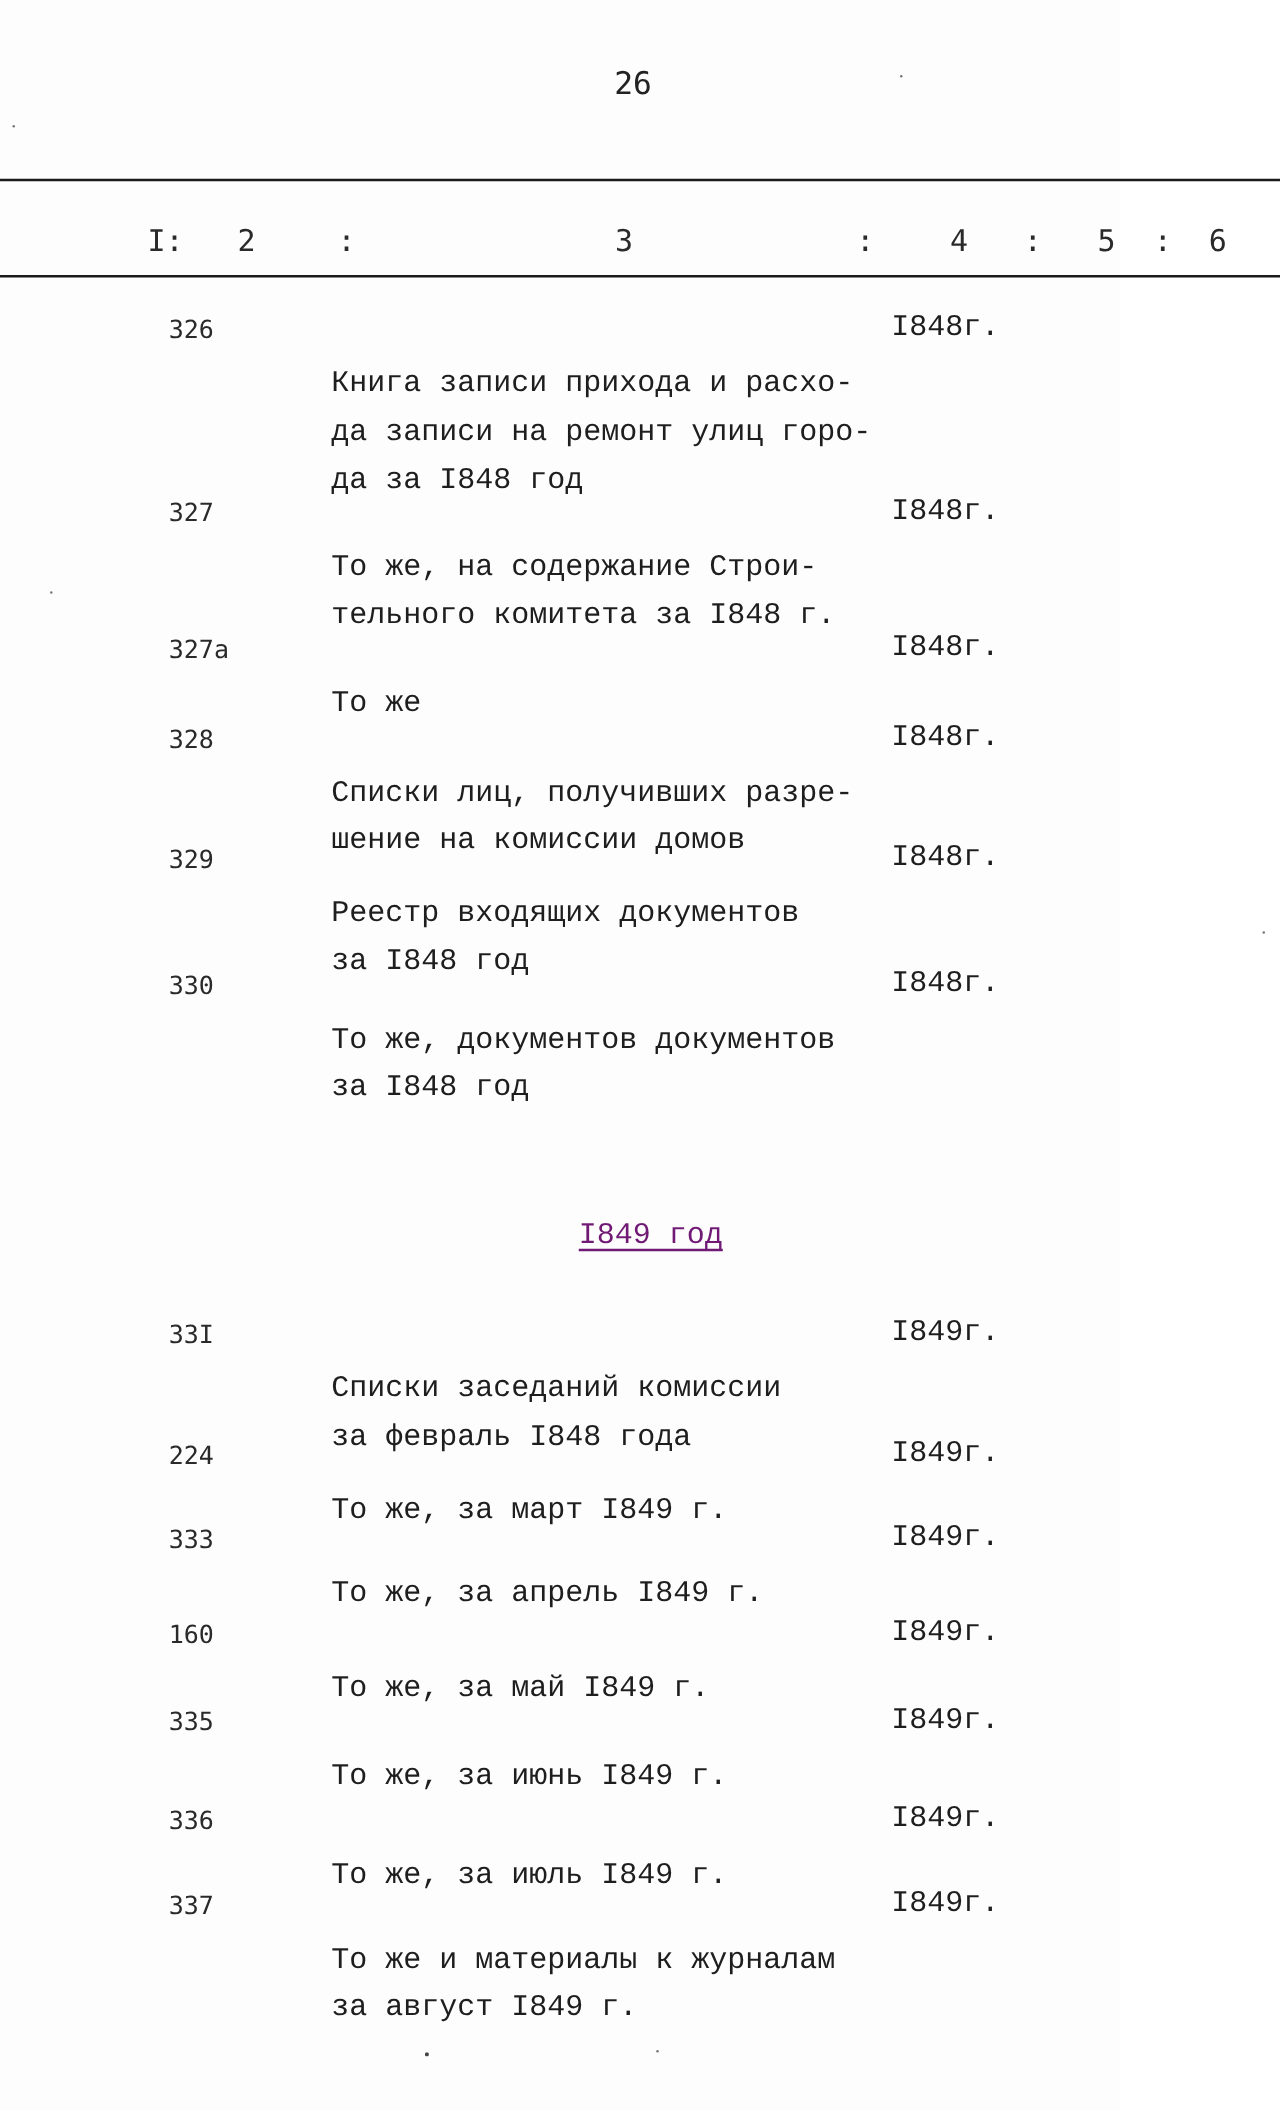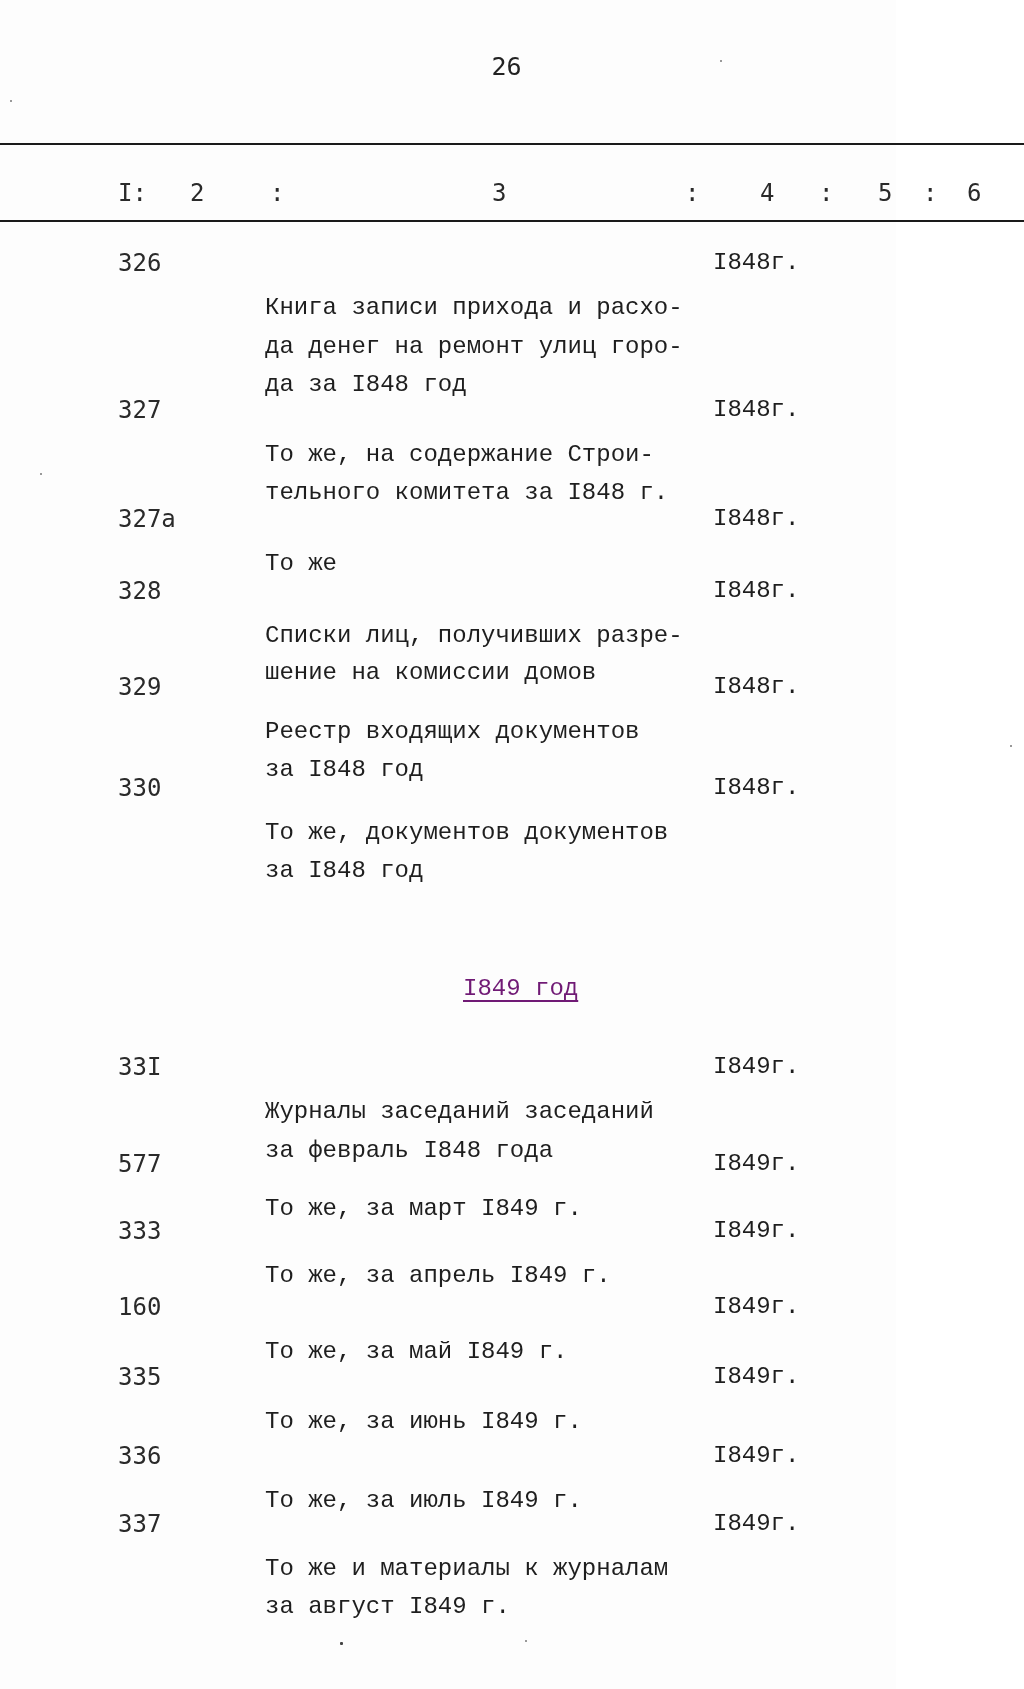--- a/index.html
+++ b/index.html
@@ -9,7 +9,7 @@
           font-family:"DejaVu Sans Mono", monospace; font-size:25px; color:#222; }
   .rule { position:absolute; left:0; width:1024px; height:2px; background:#1a1a1a; }
   .hcell { position:absolute; top:176px; font-family:"DejaVu Sans Mono", monospace; font-size:24px; color:#2a2a2a; line-height:34px; }
-  .entry-num { position:absolute; left:118px; font-family:"DejaVu Sans Mono", monospace; font-size:24px; color:#2a2a2a; line-height:30px; }
+  .entry-num { position:absolute; left:135px; font-family:"DejaVu Sans Mono", monospace; font-size:20px; color:#2a2a2a; line-height:30px; }
   .line { position:absolute; left:265px; font-family:"Liberation Mono", monospace; font-size:24px; color:#1e1e1e; line-height:30px; white-space:pre;margin-top:45px; }
   .year { position:absolute; left:713px; font-family:"Liberation Mono", monospace; font-size:24px; color:#1e1e1e; line-height:30px; white-space:pre; }
   .section { position:absolute; top:974px; left:463px; font-family:"Liberation Mono", monospace; font-size:24px; line-height:30px;

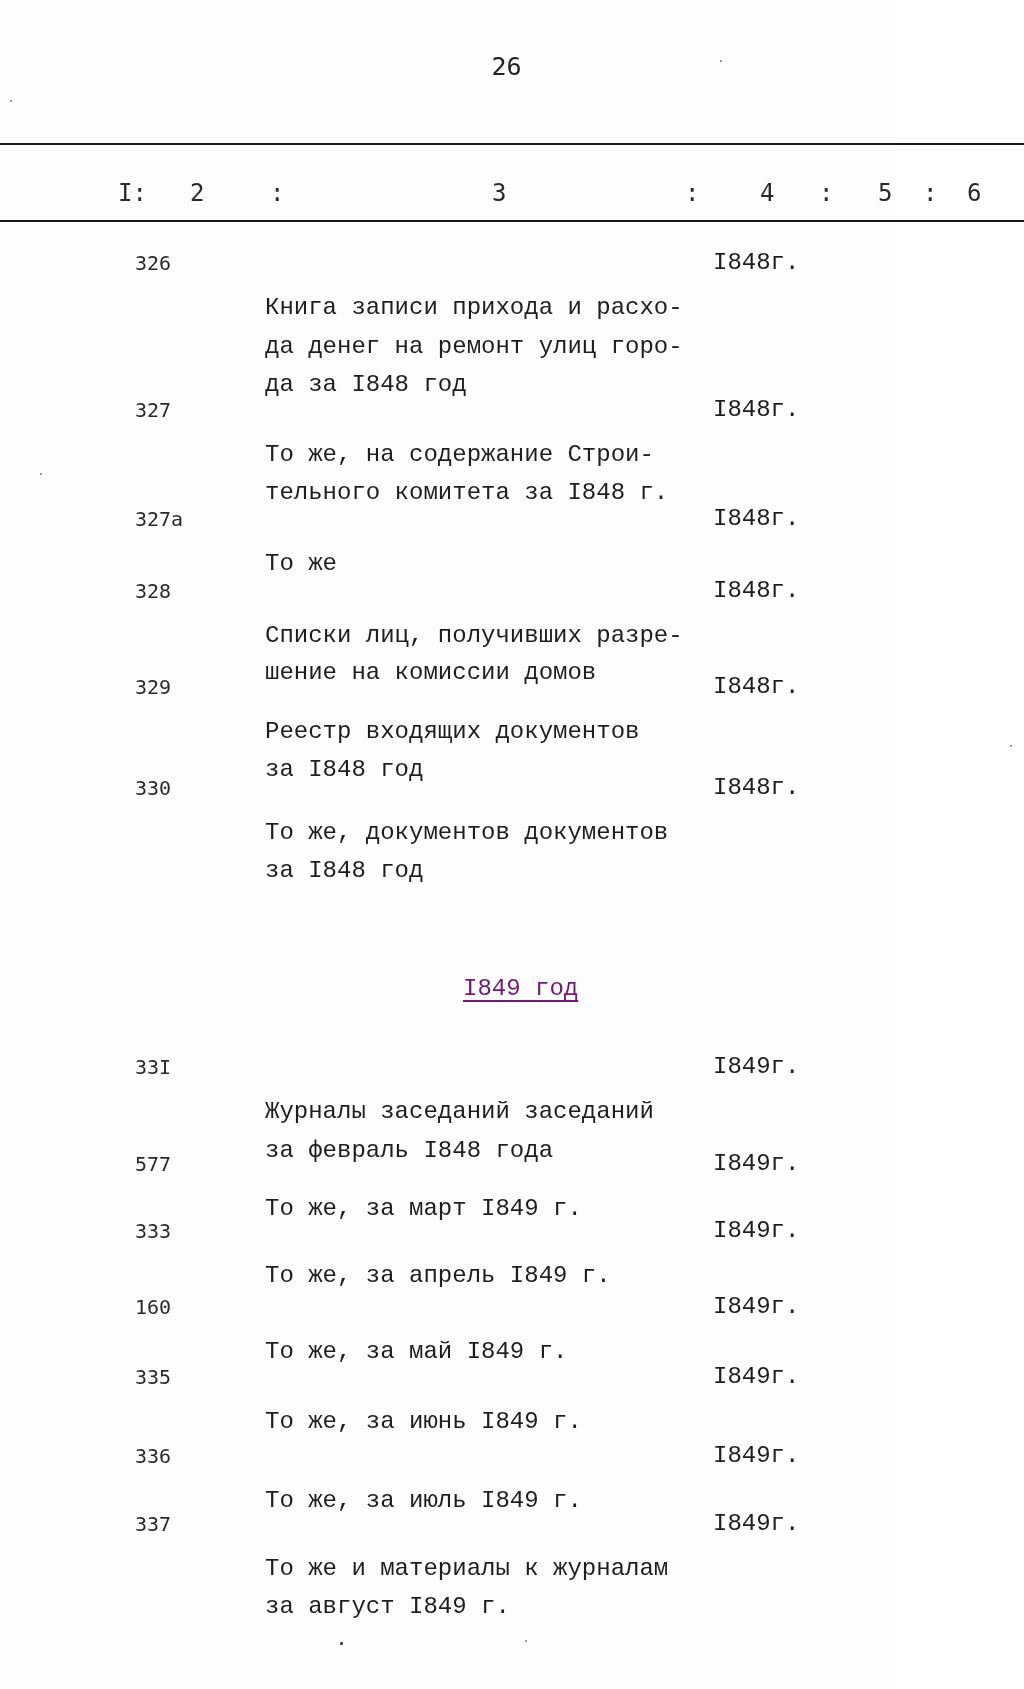--- a/index.html
+++ b/index.html
@@ -43,7 +43,7 @@
   <div>
     <span class="entry-num" style="top:248px">326</span>
     <span class="line" style="top:248px">Книга записи прихода и расхо-</span>
-    <span class="line" style="top:287px">да денег на ремонт улиц горо-</span>
+    <span class="line" style="top:287px">да записи на ремонт улиц горо-</span>
     <span class="line" style="top:325px">да за I848 год</span>
     <span class="year" style="top:248px">I848г.</span>
   </div>

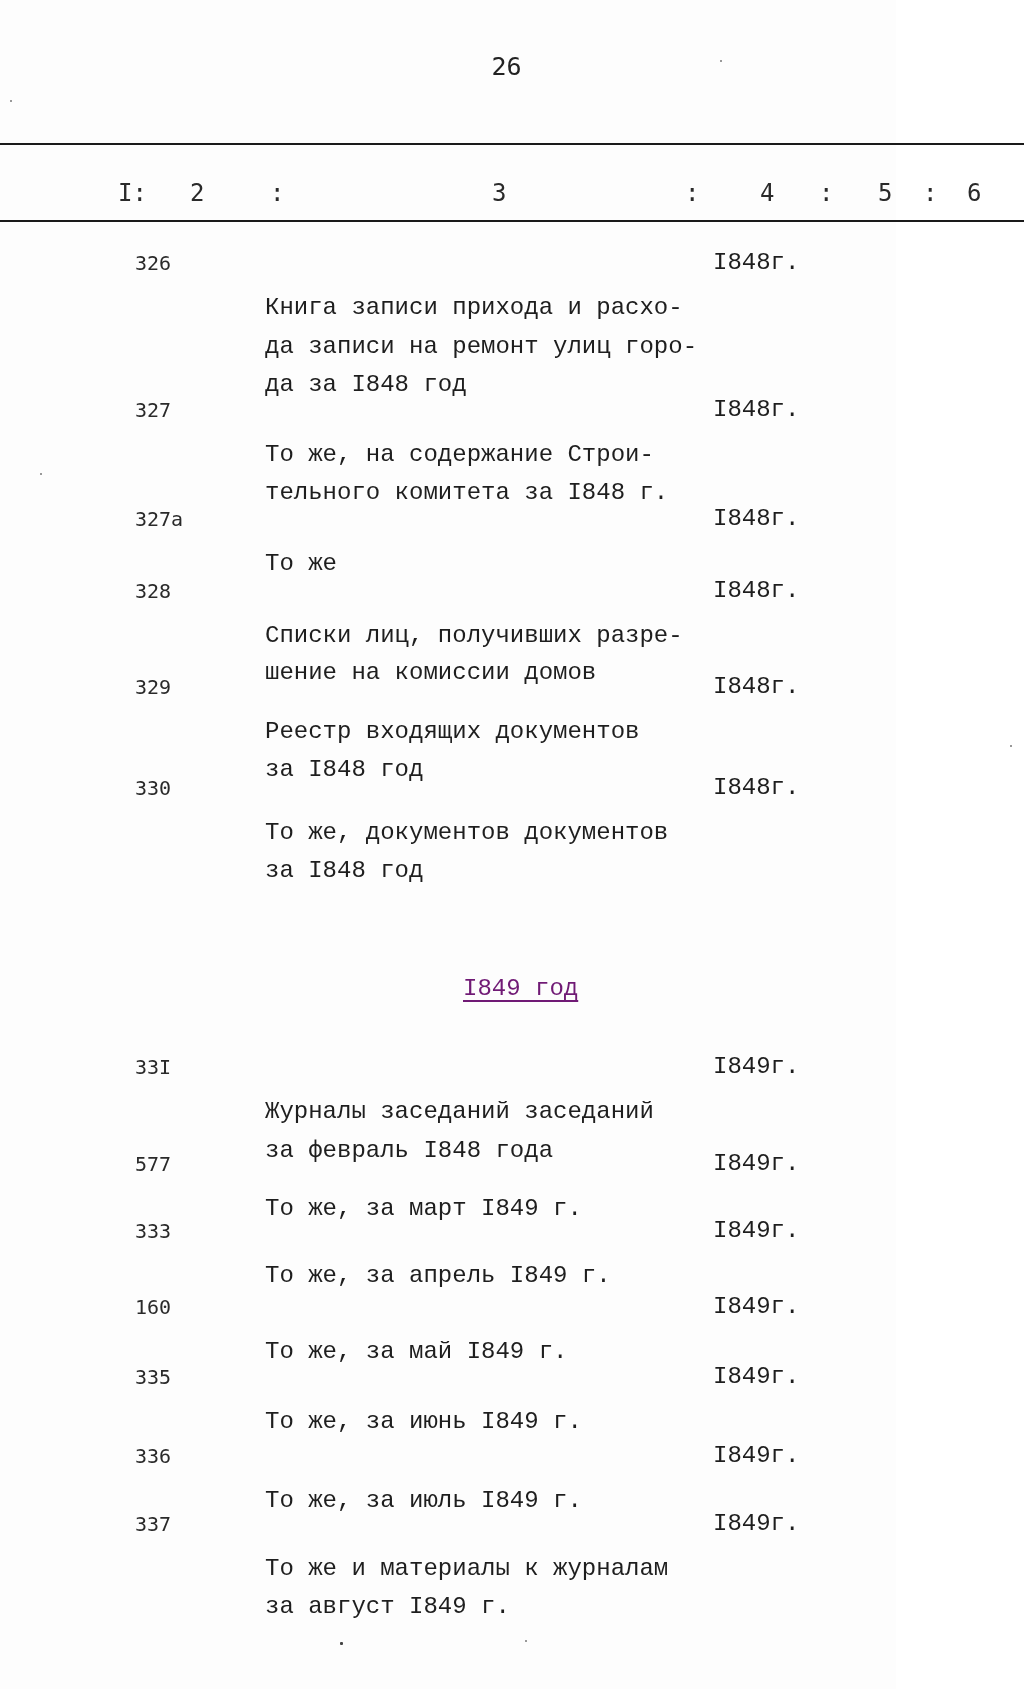--- a/index.html
+++ b/index.html
@@ -86,7 +86,7 @@
 
   <div>
     <span class="entry-num" style="top:1052px">33I</span>
-    <span class="line" style="top:1052px">Журналы заседаний заседаний</span>
+    <span class="line" style="top:1052px">Списки заседаний комиссии</span>
     <span class="line" style="top:1091px">за февраль I848 года</span>
     <span class="year" style="top:1052px">I849г.</span>
   </div>

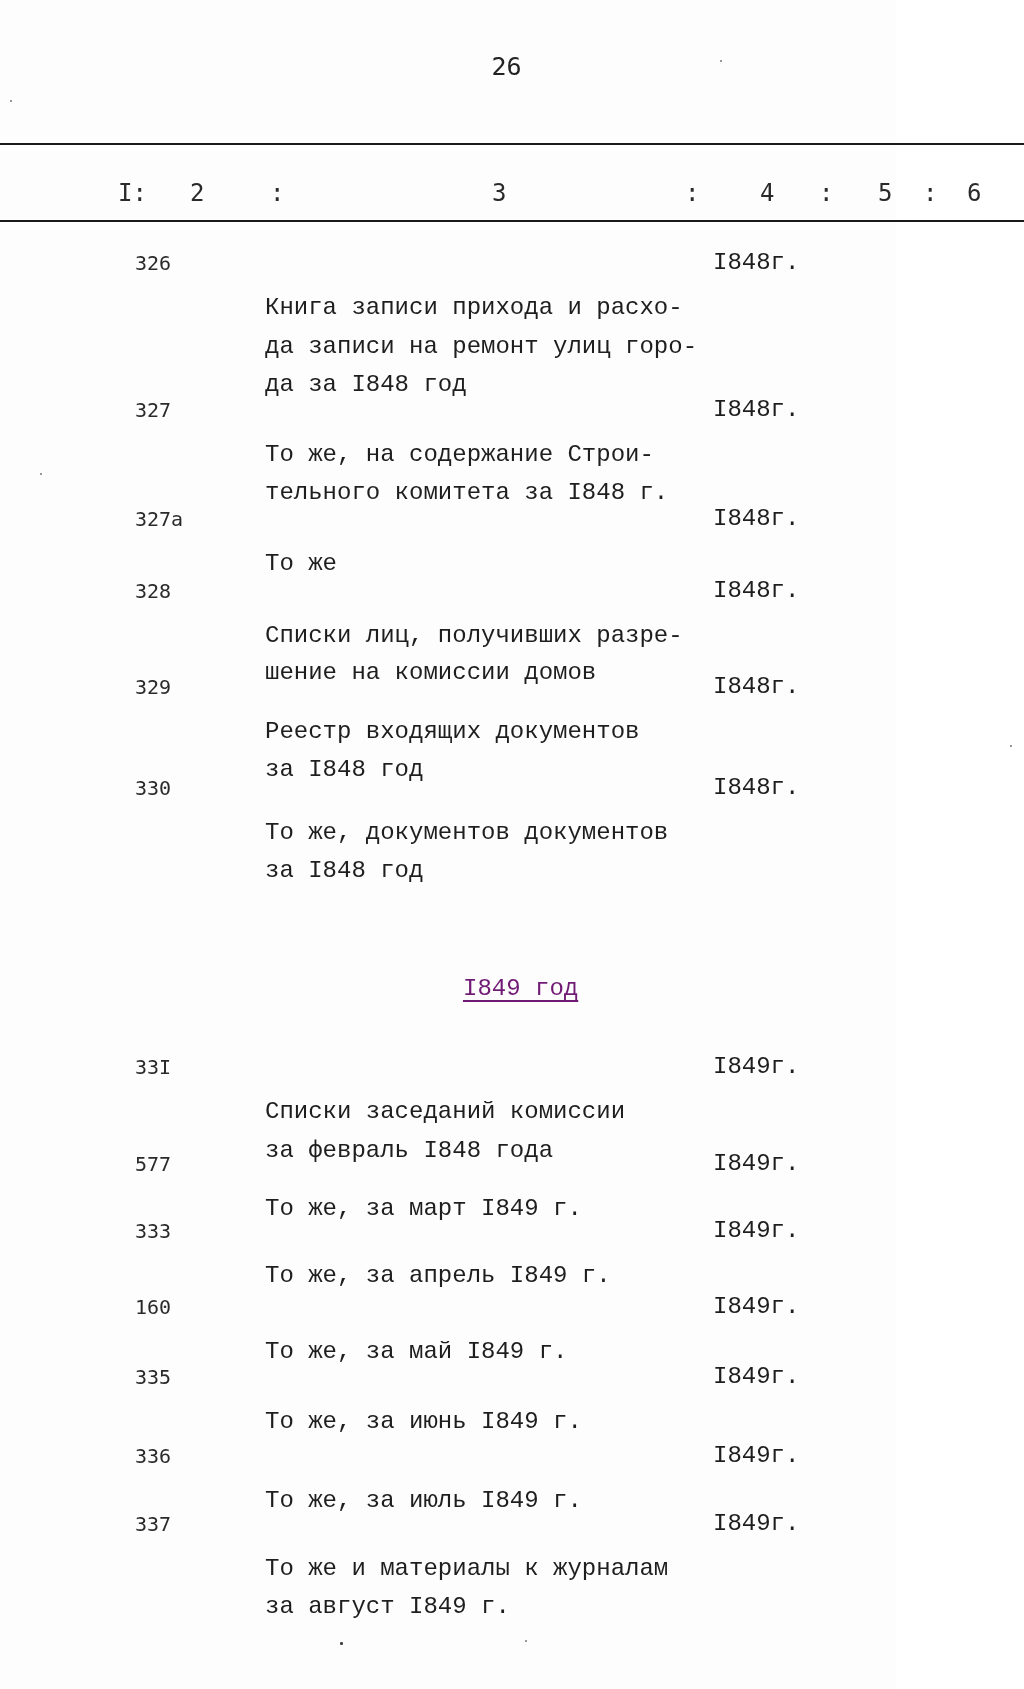--- a/index.html
+++ b/index.html
@@ -92,7 +92,7 @@
   </div>
 
   <div>
-    <span class="entry-num" style="top:1149px">577</span>
+    <span class="entry-num" style="top:1149px">224</span>
     <span class="line" style="top:1149px">То же, за март I849 г.</span>
     <span class="year" style="top:1149px">I849г.</span>
   </div>

